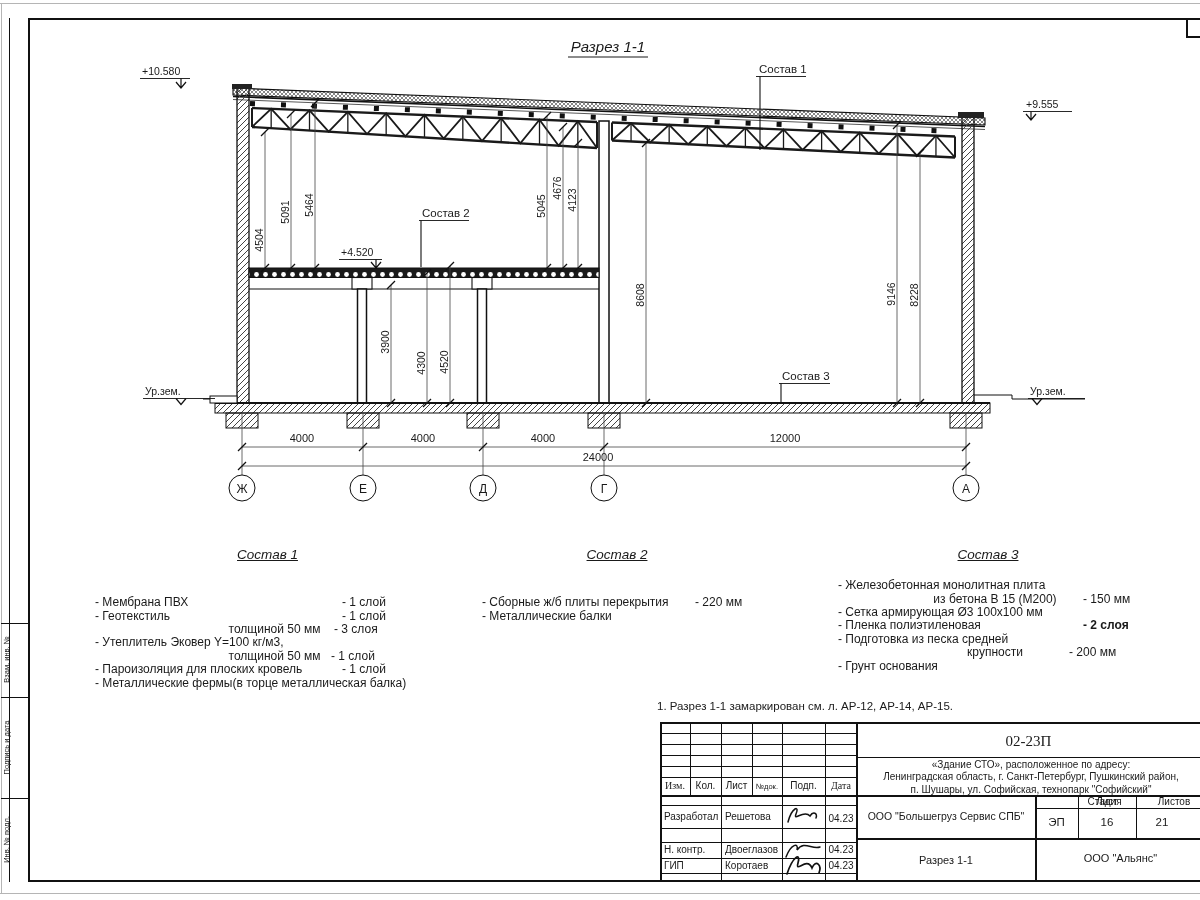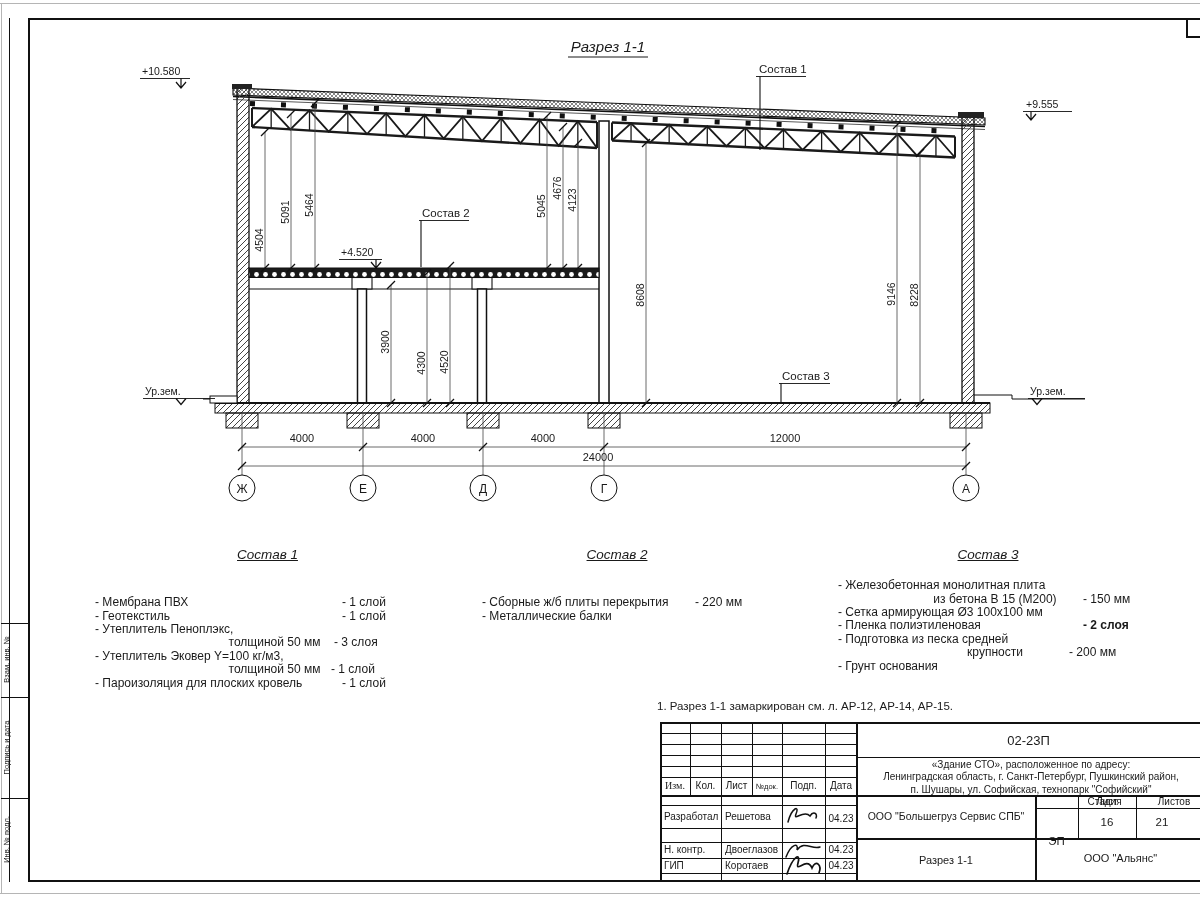--- a/index.html
+++ b/index.html
@@ -285,7 +285,6 @@
     <div style="height:29px;"></div>
     <div class="crow"><span>- Мембрана ПВХ</span><span class="vl2" style="left:247px;">- 1 слой</span></div>
     <div class="crow"><span>- Геотекстиль</span><span class="vl2" style="left:247px;">- 1 слой</span></div>
-    <div class="crow"><span>- Утеплитель Пеноплэкс,</span></div>
     <div class="crow ind"><span>толщиной 50 мм</span><span class="vl2" style="left:239px;">- 3 слоя</span></div>
     <div class="crow"><span>- Утеплитель Эковер Y=100 кг/м3,</span></div>
     <div class="crow ind"><span>толщиной 50 мм</span><span class="vl2" style="left:236px;">- 1 слой</span></div>

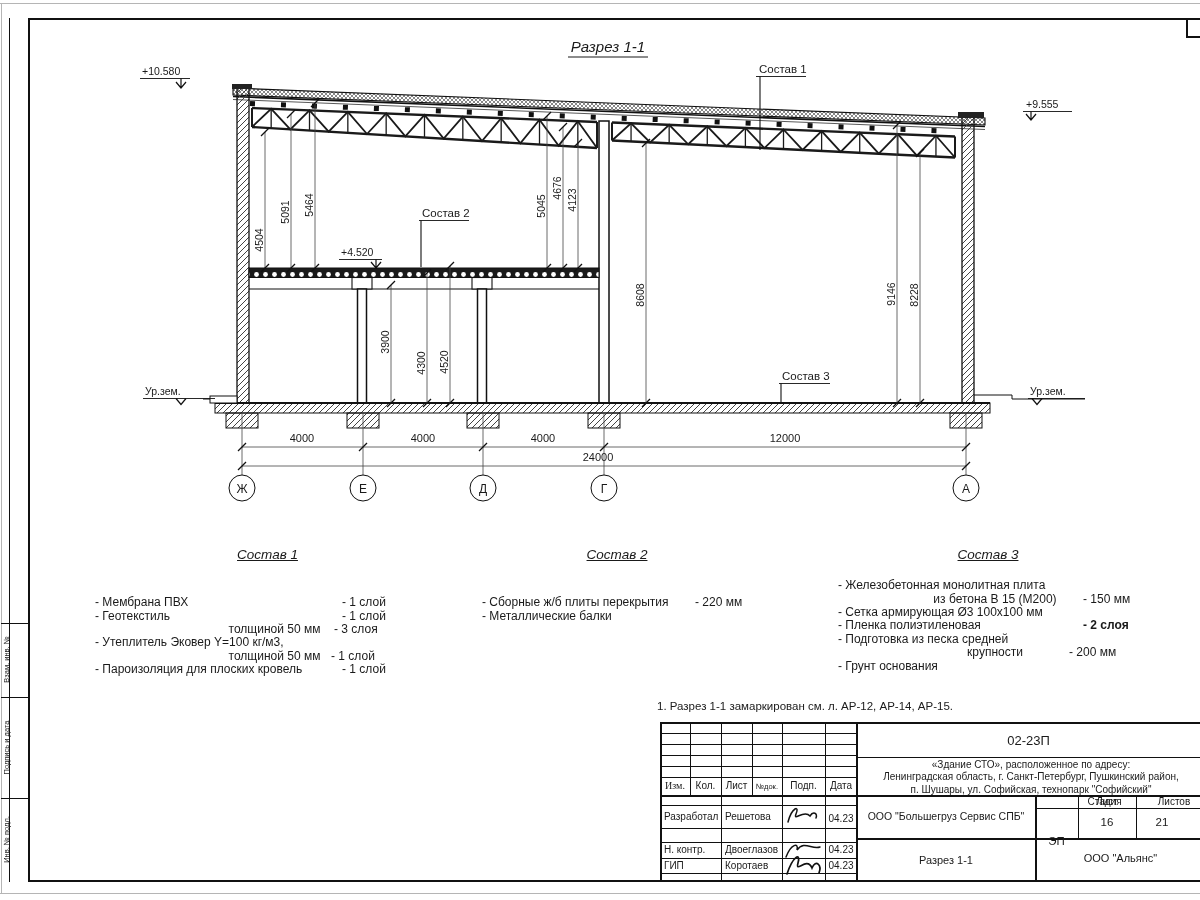--- a/index.html
+++ b/index.html
@@ -289,6 +289,7 @@
     <div class="crow"><span>- Утеплитель Эковер Y=100 кг/м3,</span></div>
     <div class="crow ind"><span>толщиной 50 мм</span><span class="vl2" style="left:236px;">- 1 слой</span></div>
     <div class="crow"><span>- Пароизоляция для плоских кровель</span><span class="vl2" style="left:247px;">- 1 слой</span></div>
+    <div class="crow"><span>- Металлические фермы(в торце металлическая балка)</span></div>
   </div>
 
   <div class="comp" style="left:482px;top:548px;width:270px;">

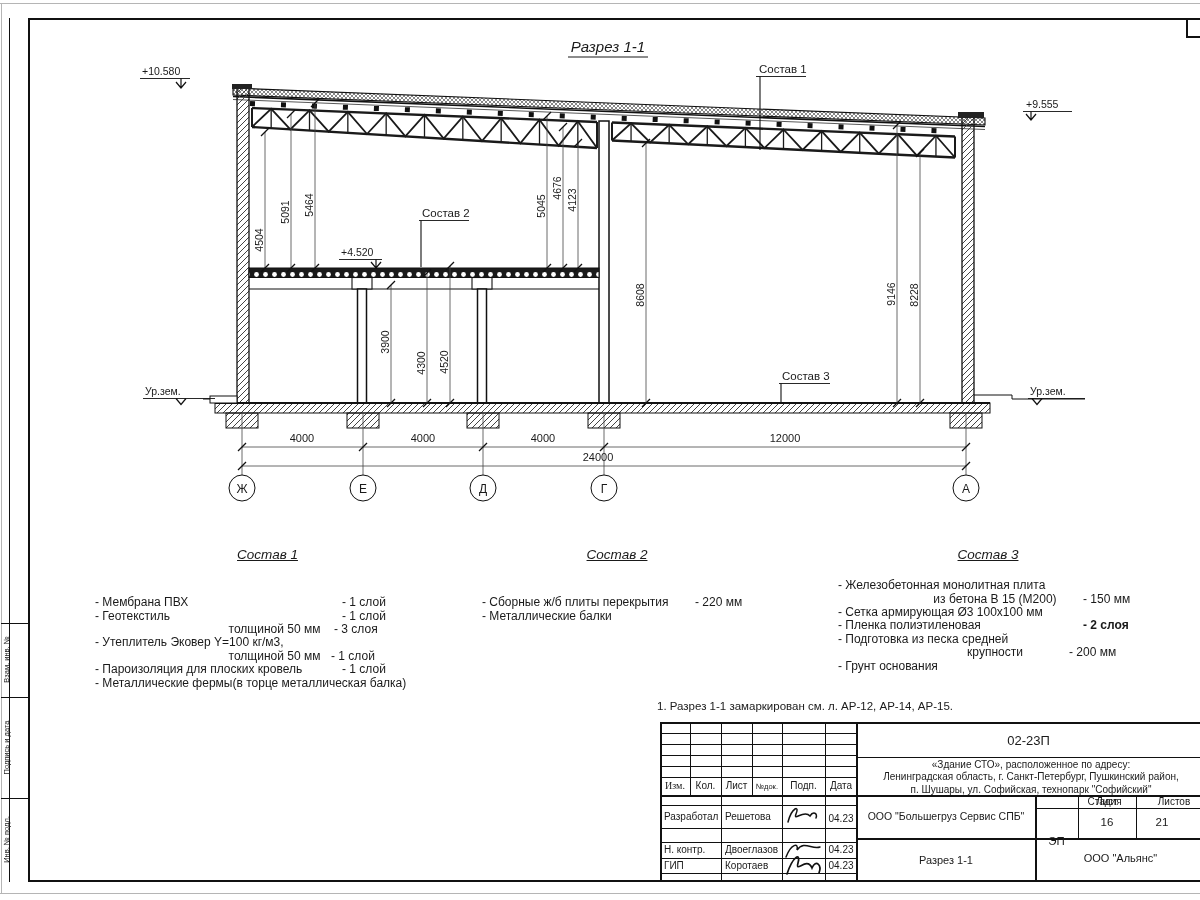--- a/index.html
+++ b/index.html
@@ -28,7 +28,7 @@
   .tbt{position:absolute;font-size:10px;white-space:nowrap;}
   .ctr{text-align:center;}
   .tb-small{font-size:7.5px;}
-  .code{font-size:13px;}
+  .code{font-size:15px;font-family:Liberation Serif, serif;}
   .addr{font-size:10px;line-height:12.4px;text-align:center;width:348px;}
   svg text{fill:#1a1a1a;}
   .vdim{font-size:10.5px;text-anchor:middle;}

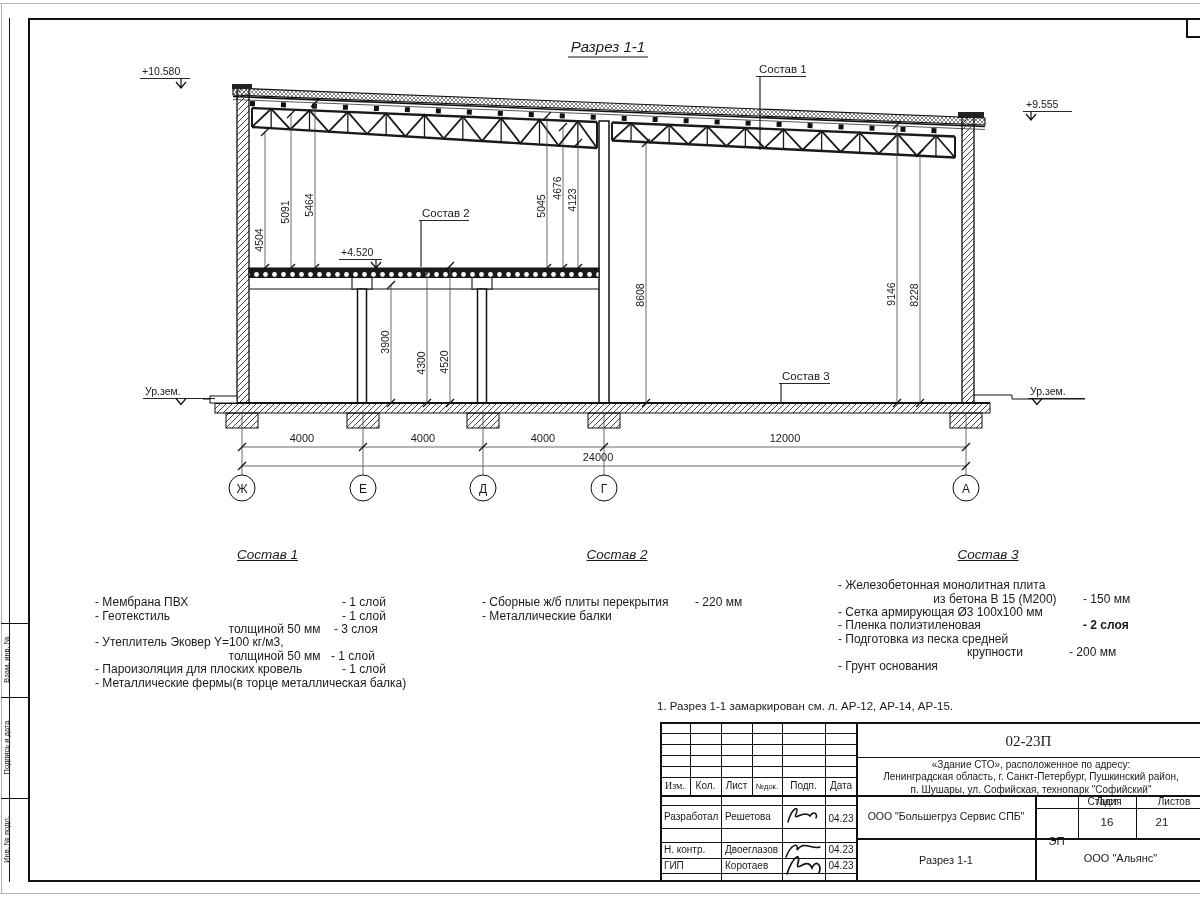--- a/index.html
+++ b/index.html
@@ -351,7 +351,7 @@
     <div class="tbt ctr" style="left:61px;top:58px;width:31px;">Лист</div>
     <div class="tbt ctr tb-small" style="left:92px;top:60px;width:30px;">№док.</div>
     <div class="tbt ctr" style="left:122px;top:58px;width:43px;">Подп.</div>
-    <div class="tbt ctr" style="left:165px;top:58px;width:32px;">Дата</div>
+    <div class="tbt ctr" style="left:165px;top:58px;width:32px;font-family:Liberation Serif, serif;">Дата</div>
 
     <div class="tbt" style="left:4px;top:89px;">Разработал</div>
     <div class="tbt" style="left:65px;top:89px;">Решетова</div>

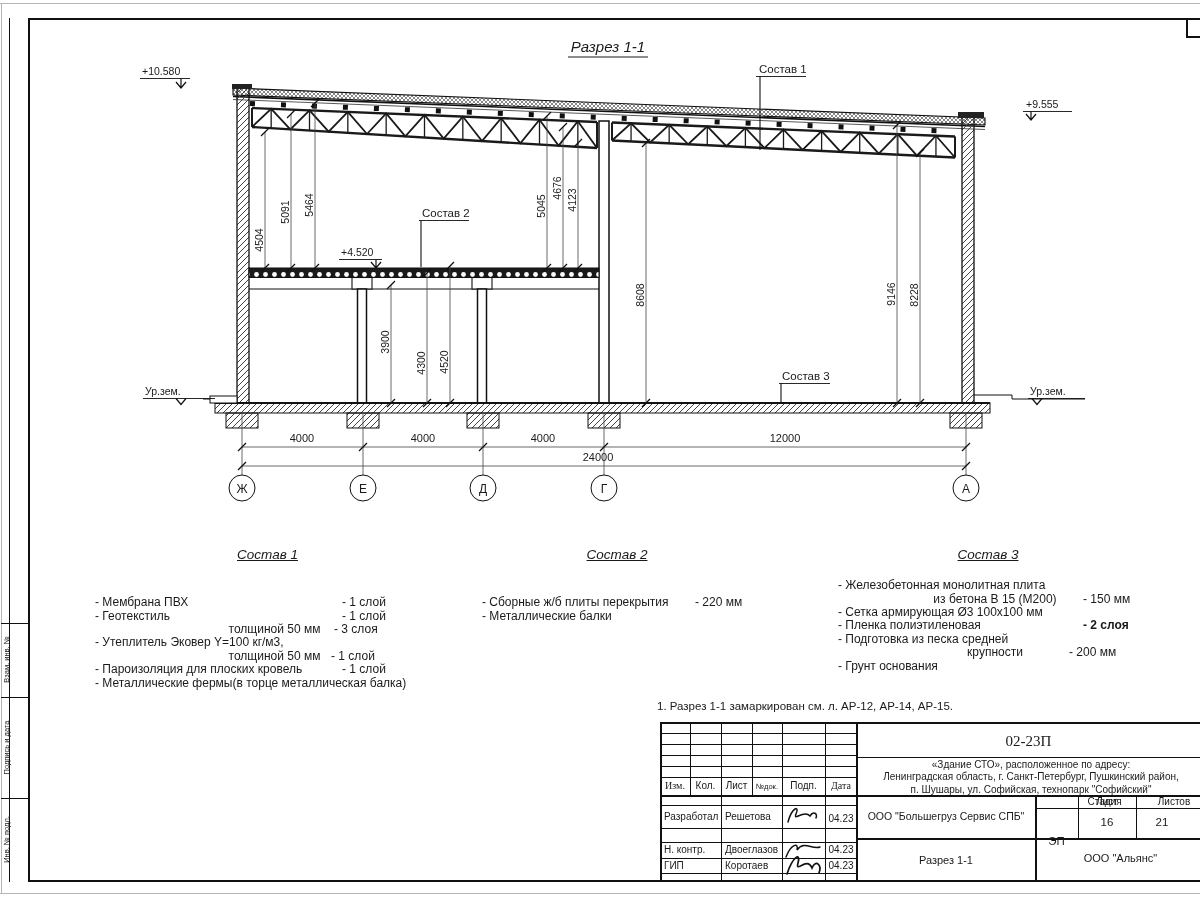--- a/index.html
+++ b/index.html
@@ -381,7 +381,7 @@
     <div class="tbt ctr" style="left:375px;top:74px;width:43px;padding-left:48px;">Стадия</div>
     <div class="tbt ctr" style="left:418px;top:74px;width:58px;">Лист</div>
     <div class="tbt ctr" style="left:476px;top:74px;width:76px;">Листов</div>
-    <div class="tbt ctr" style="left:375px;top:94px;width:43px;font-size:11.5px;margin-top:19px;">ЭП</div>
+    <div class="tbt ctr" style="left:375px;top:94px;width:43px;font-size:11.5px;">ЭП</div>
     <div class="tbt ctr" style="left:418px;top:94px;width:58px;font-size:11.5px;">16</div>
     <div class="tbt ctr" style="left:476px;top:94px;width:52px;font-size:11.5px;">21</div>
   </div>

